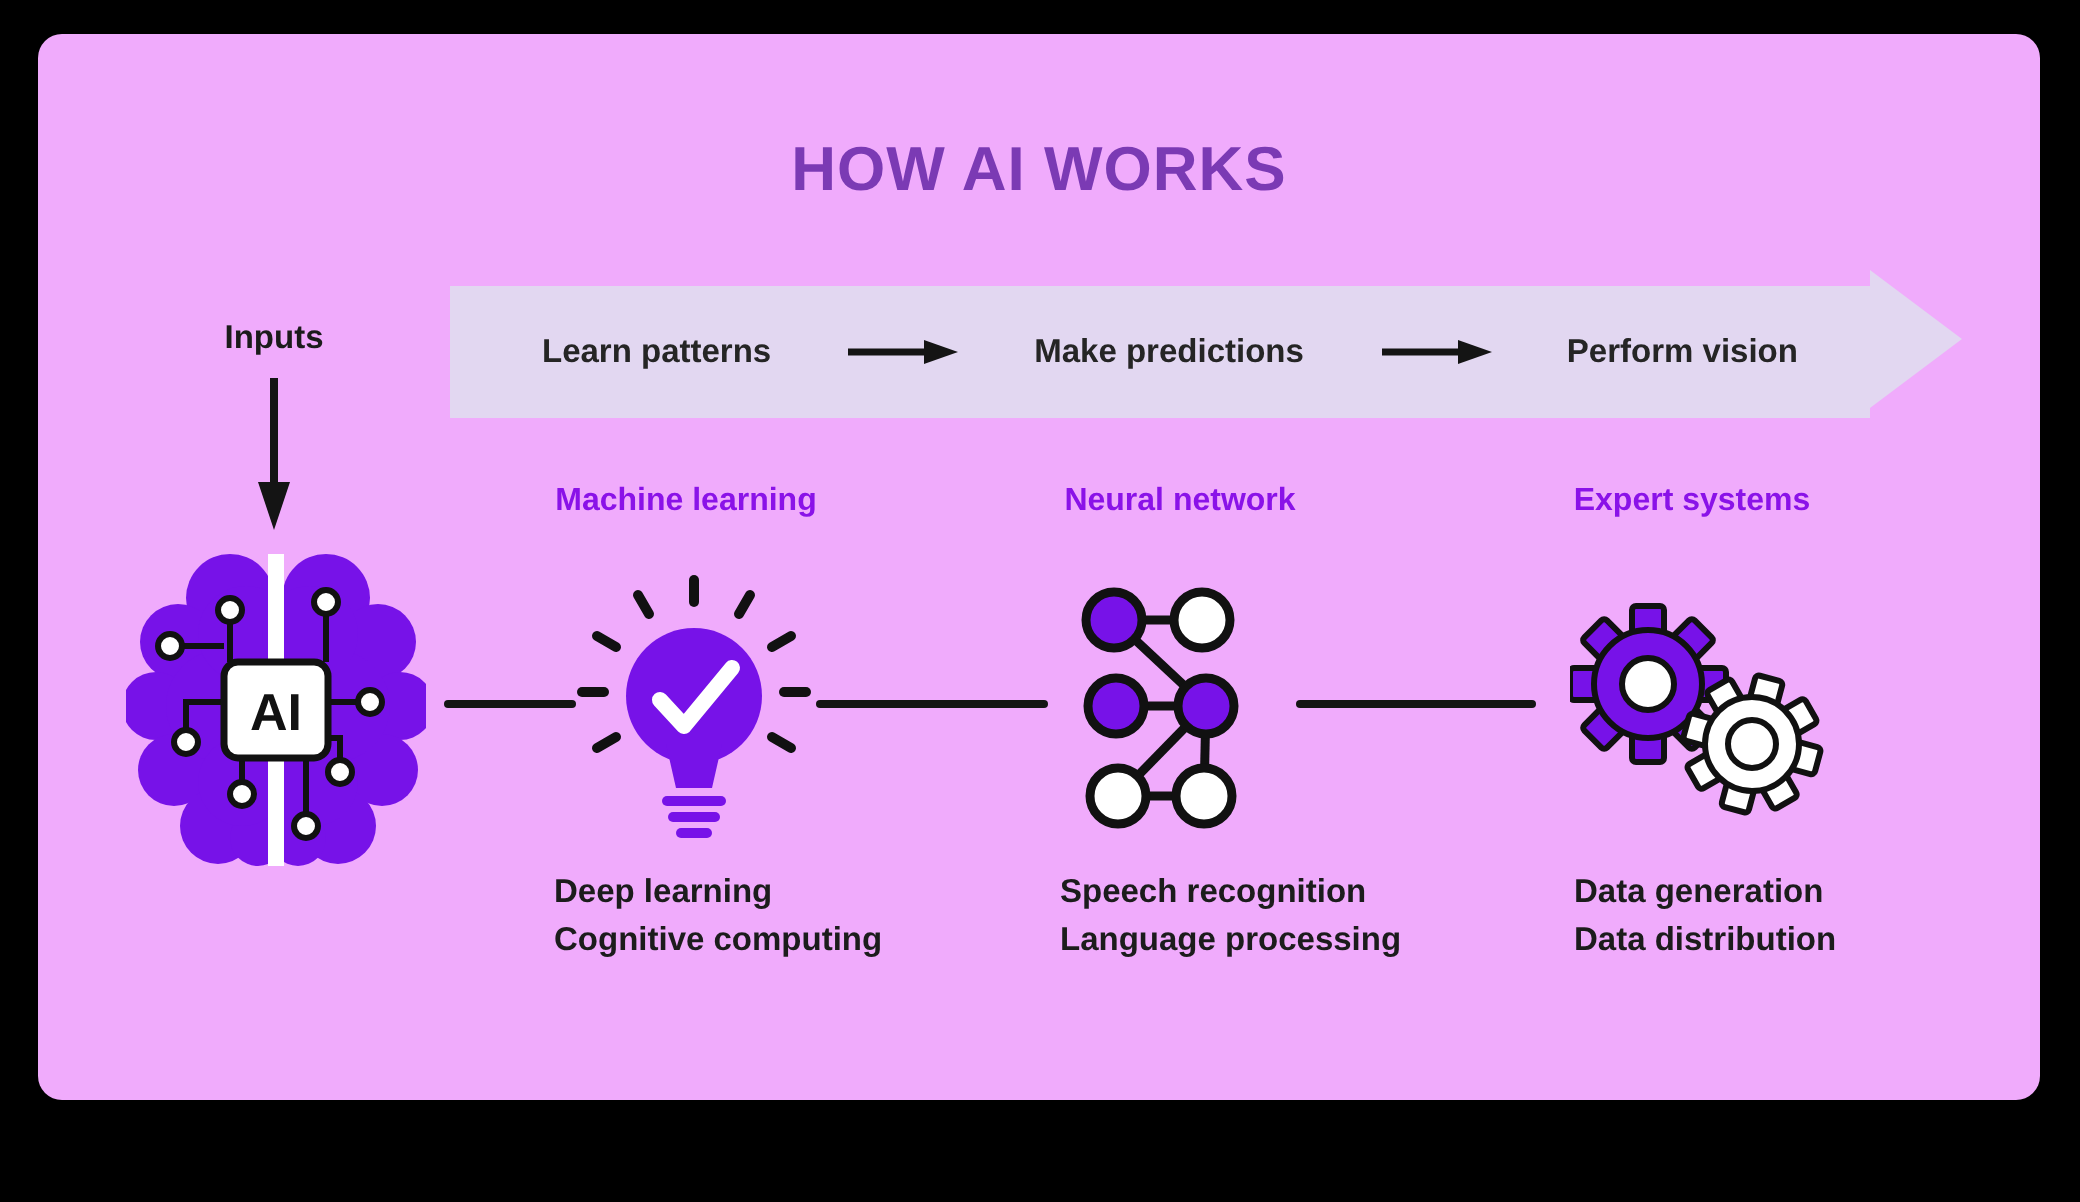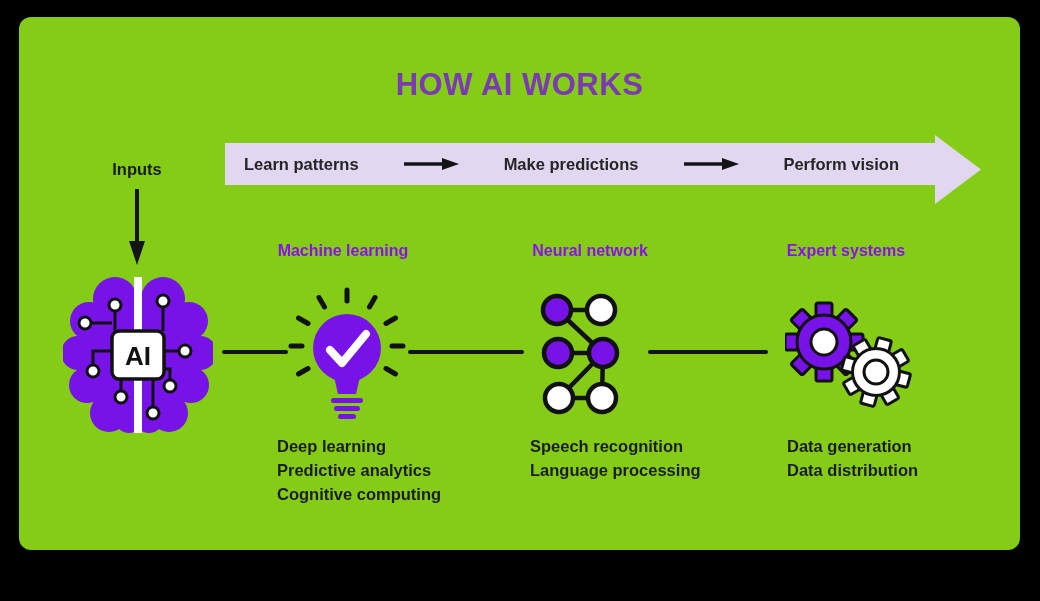--- a/index.html
+++ b/index.html
@@ -7,7 +7,7 @@
   body { font-family:"Liberation Sans", sans-serif; }
   .stage { position:relative; width:1040px; height:601px; background:#000; overflow:hidden; }
   .card { position:absolute; left:19px; top:17px; width:1001px; height:533px;
-          background:#84cc16; border-radius:12px; }
+          background:#f0abfc; border-radius:12px; }
   .title { position:absolute; left:0; top:50px; width:100%; text-align:center;
            font-size:31px; font-weight:800; letter-spacing:0.5px; color:#7b3ab4; }
   .inputs-label { position:absolute; left:68px; top:143px; width:100px; text-align:center;

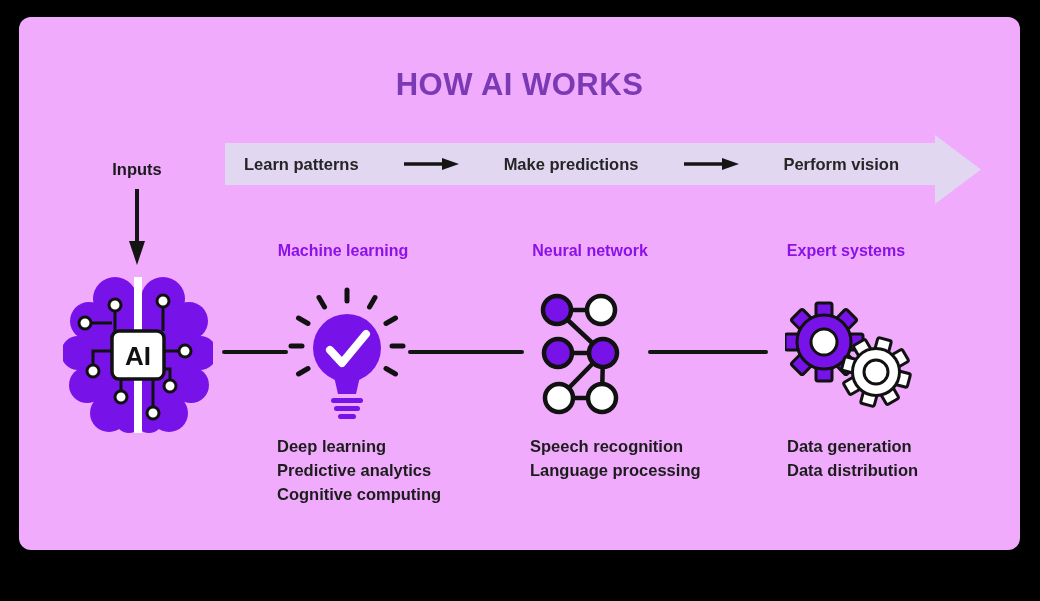--- a/index.html
+++ b/index.html
@@ -13,9 +13,9 @@
   .inputs-label { position:absolute; left:68px; top:143px; width:100px; text-align:center;
            font-size:16.5px; font-weight:600; color:#1b1b1b; }
   .inputs-arrow { position:absolute; left:107px; top:170px; }
-  .banner { position:absolute; left:206px; top:126px; width:710px; height:42px;
+  .banner { position:absolute; left:206px; top:126px; width:710px; height:66px;
             background:#e2d7f1; display:flex; align-items:center;
-            justify-content:space-between; padding:0 36px 0 19px; }
+            justify-content:space-between; padding:0 36px 0 46px; }
   .banner-step { font-size:16.5px; font-weight:600; color:#252525; white-space:nowrap; }
   .banner-head { position:absolute; left:916px; top:118px; }
   .col-header { position:absolute; width:240px; text-align:center; top:225px;

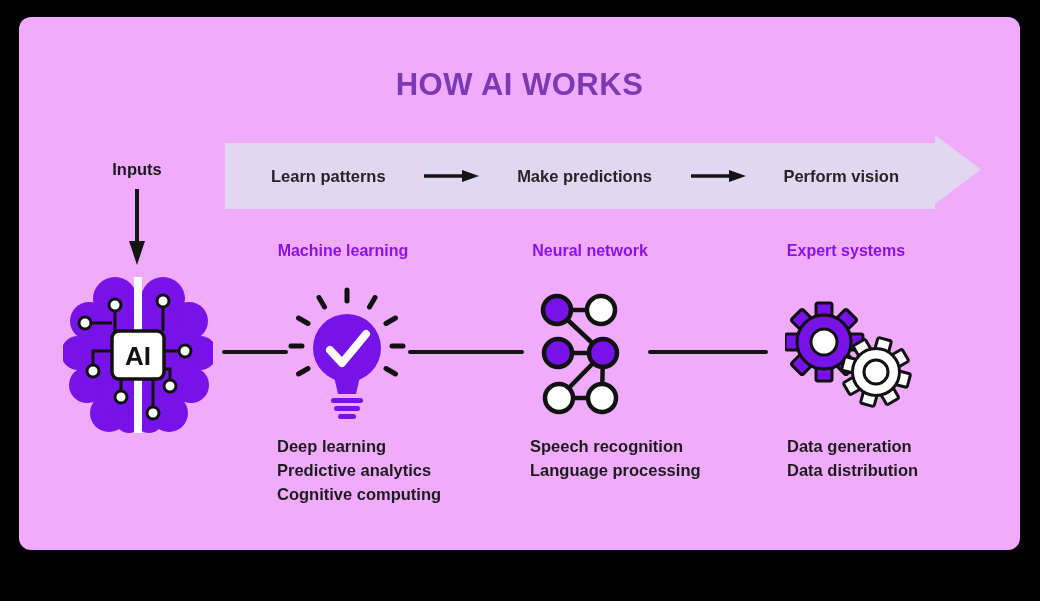--- a/index.html
+++ b/index.html
@@ -192,7 +192,6 @@
 
     <ul class="feature-list l1">
       <li>Deep learning</li>
-      <li>Predictive analytics</li>
       <li>Cognitive computing</li>
     </ul>
     <ul class="feature-list l2">

